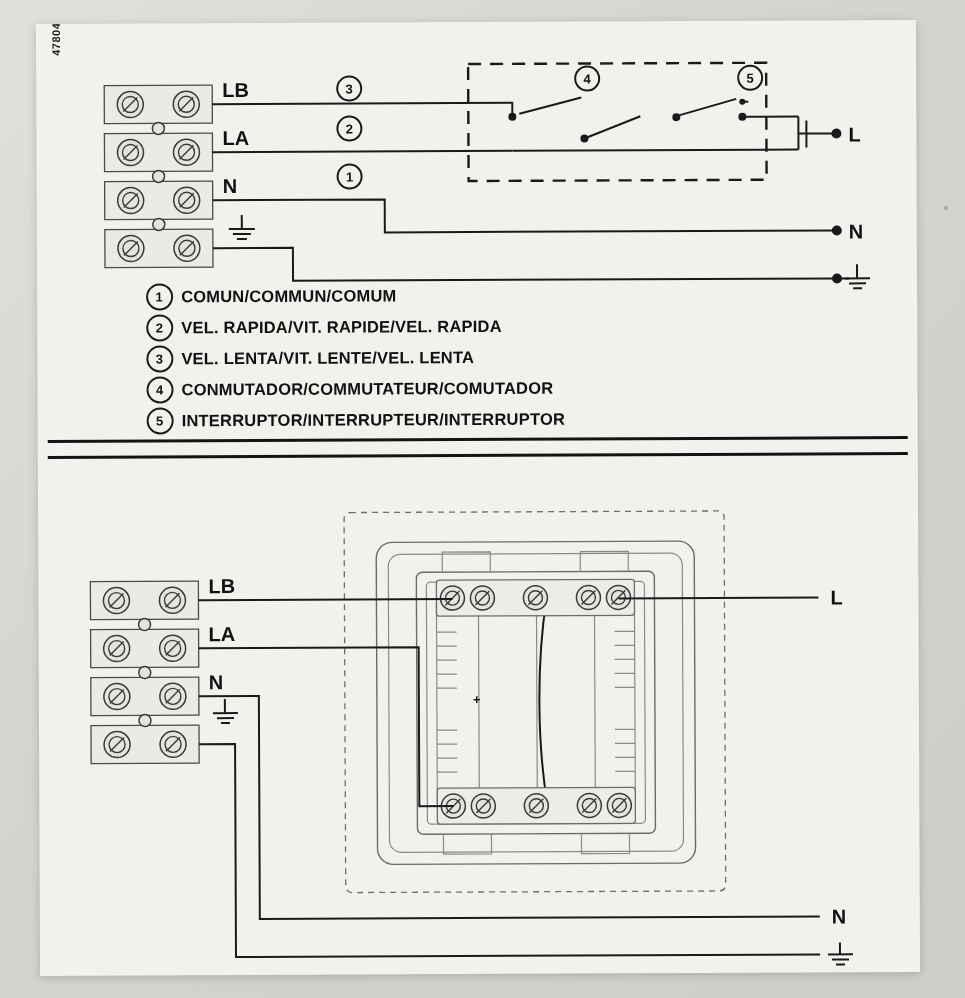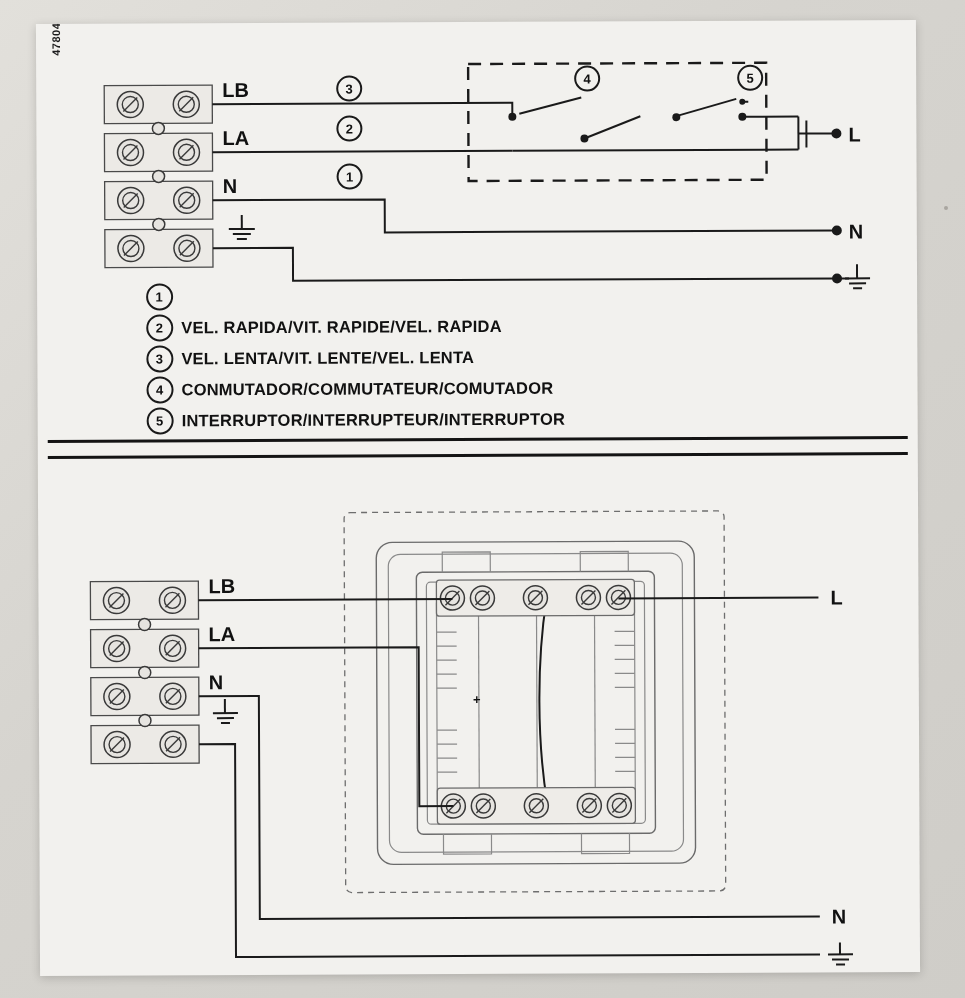--- a/index.html
+++ b/index.html
@@ -285,6 +285,7 @@
           <div class="legend-num">
               <span class="circ">1</span>
             </div>
+          <div class="legend-text">COMUN/COMMUN/COMUM</div>
         </div>
         <div class="legend-row">
           <div class="legend-num">

